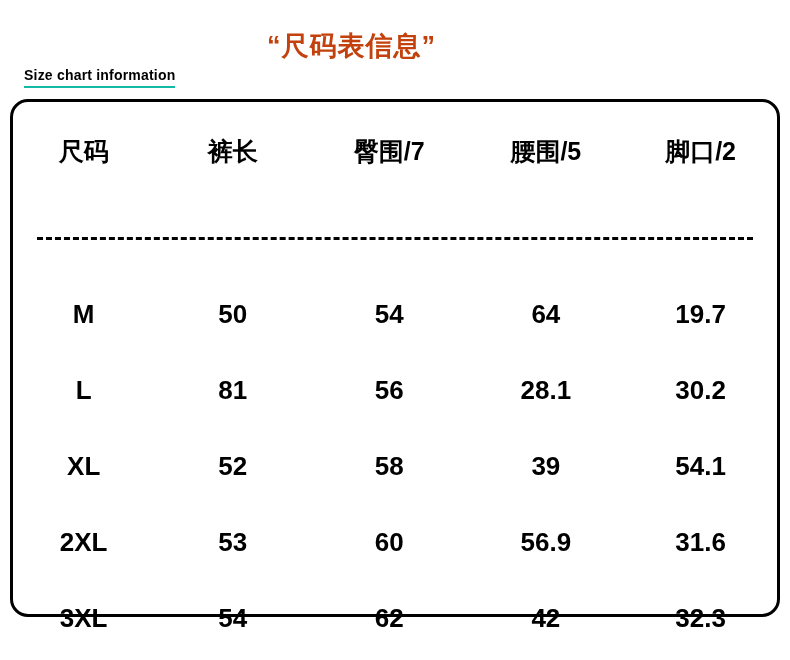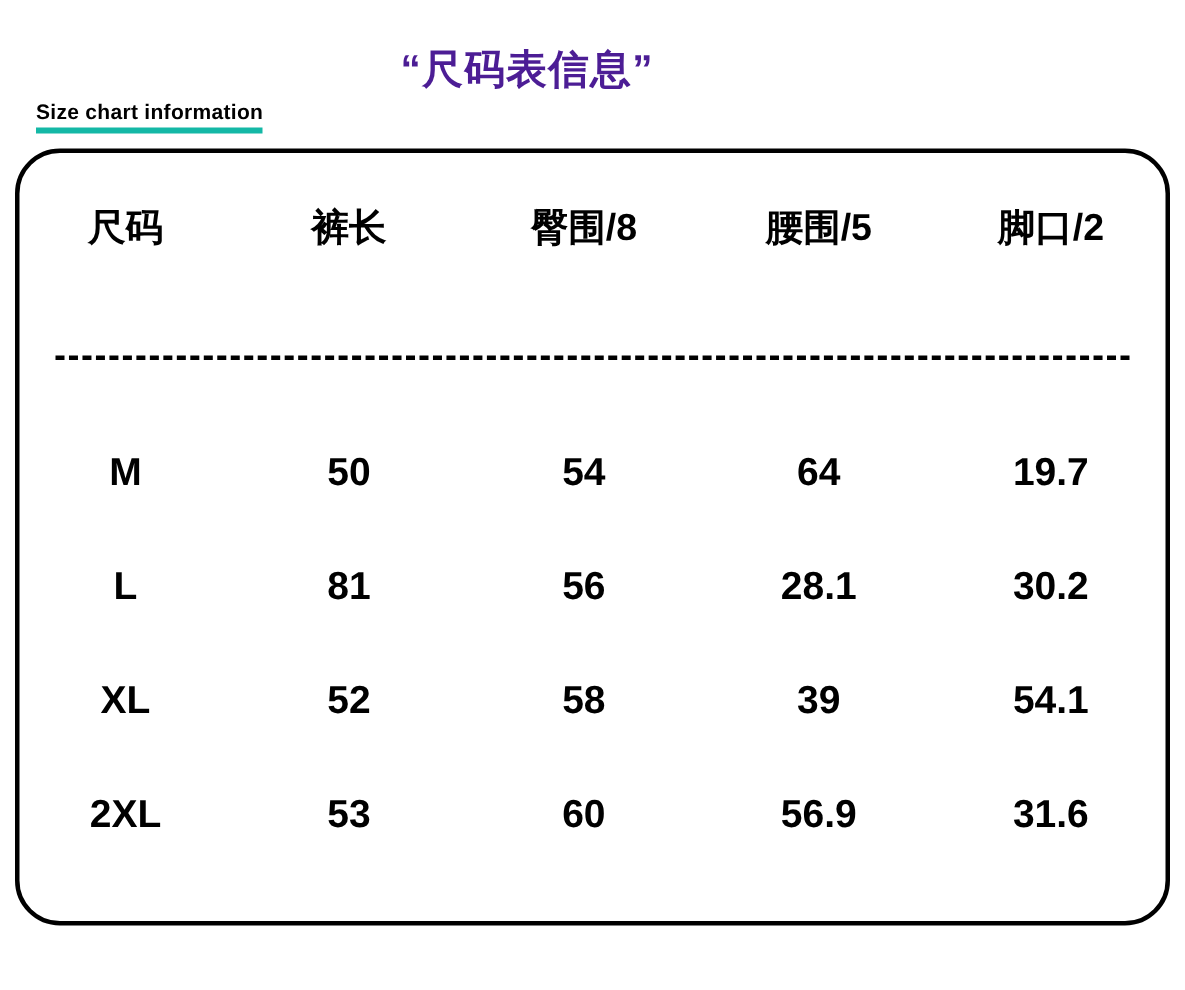--- a/index.html
+++ b/index.html
@@ -28,7 +28,7 @@
     font-size: 27px;
     font-weight: bold;
     letter-spacing: 1px;
-    color: #4c1d95;
+    color: #c2410c;
   }
   .sub-title-wrap {
     position: absolute;

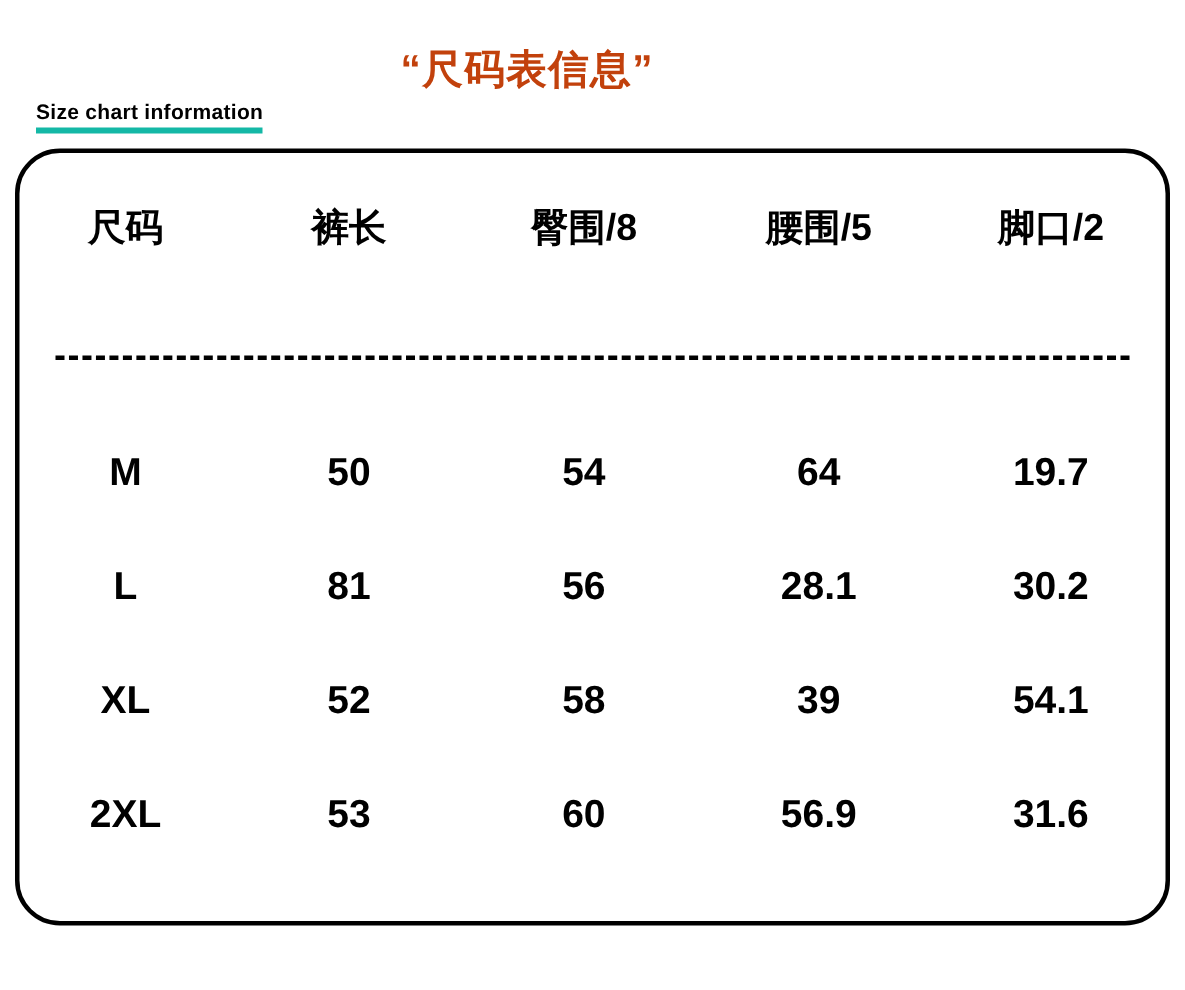--- a/index.html
+++ b/index.html
@@ -40,7 +40,7 @@
     font-weight: bold;
     color: #000;
     padding-bottom: 3px;
-    border-bottom: 4px solid #14b8a6;
+    border-bottom: 2px solid #14b8a6;
     display: inline-block;
     letter-spacing: 0.2px;
   }

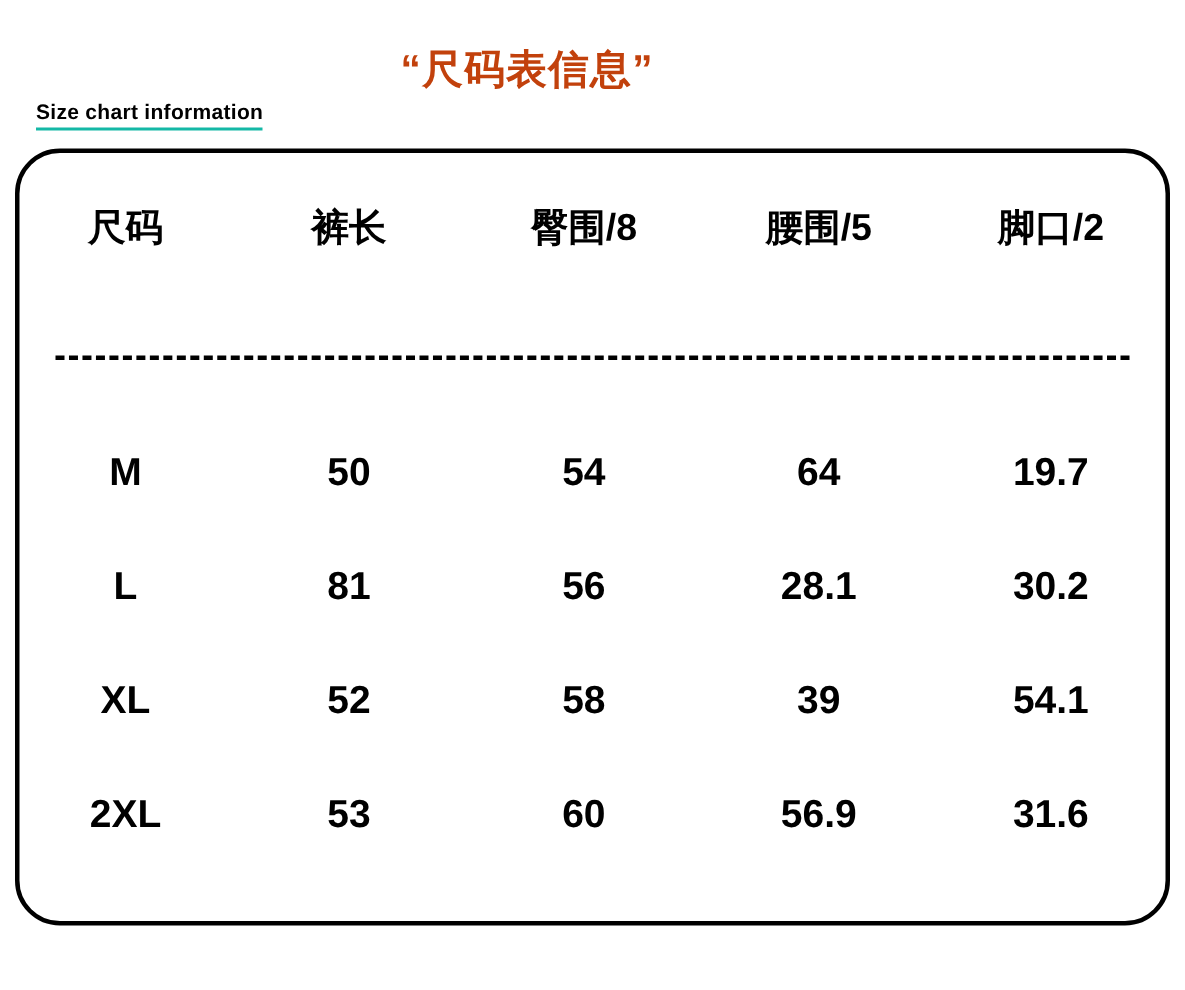--- a/index.html
+++ b/index.html
@@ -51,7 +51,7 @@
     width: 770px;
     height: 518px;
     border: 3px solid #000;
-    border-radius: 30px;
+    border-radius: 18px;
     box-sizing: border-box;
     background: #fff;
   }

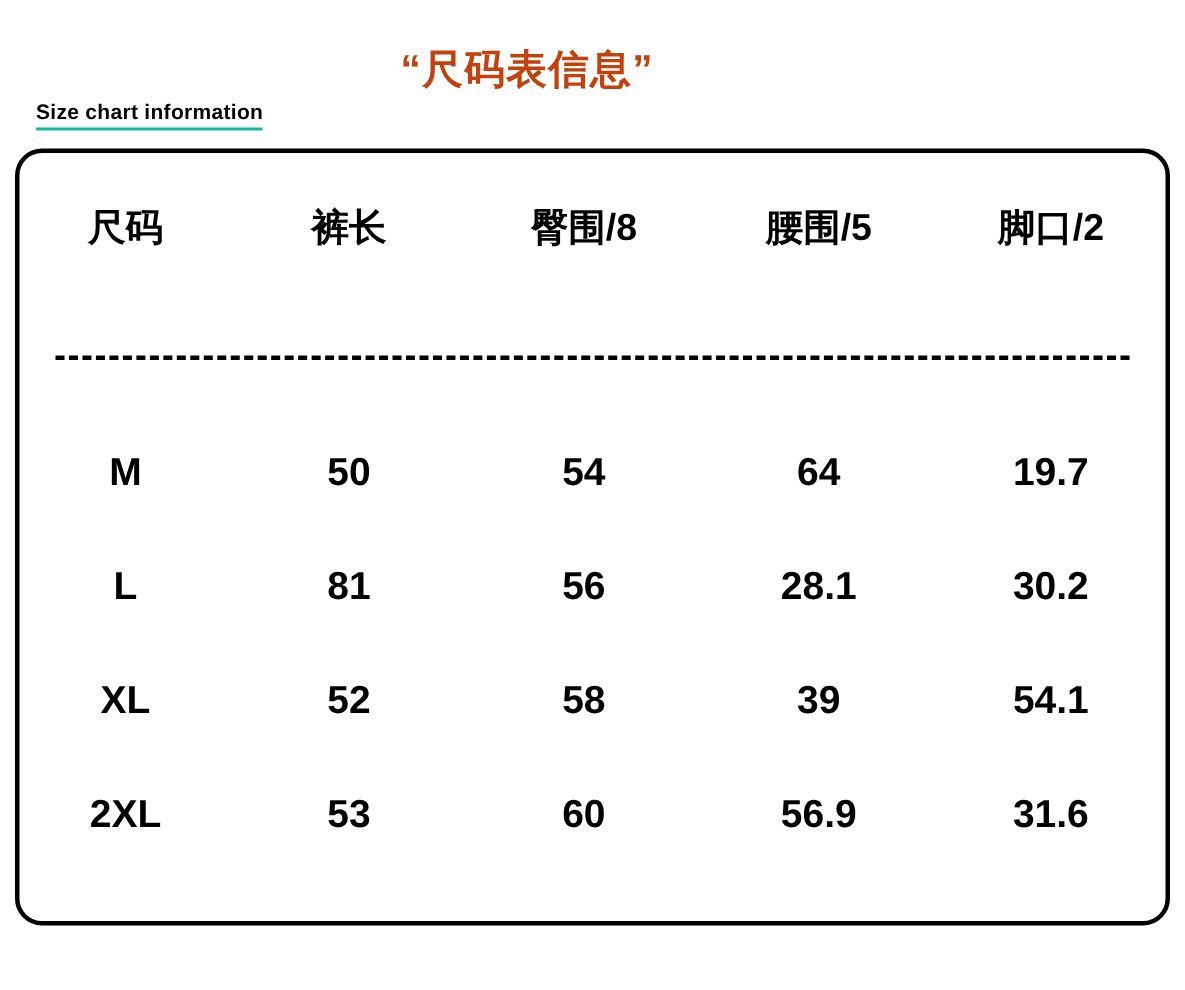--- a/index.html
+++ b/index.html
@@ -126,7 +126,7 @@
           <tr>
             <th>尺码</th>
             <th>裤长</th>
-            <th>臀围/8</th>
+            <th>臀围/7</th>
             <th>腰围/5</th>
             <th>脚口/2</th>
           </tr>

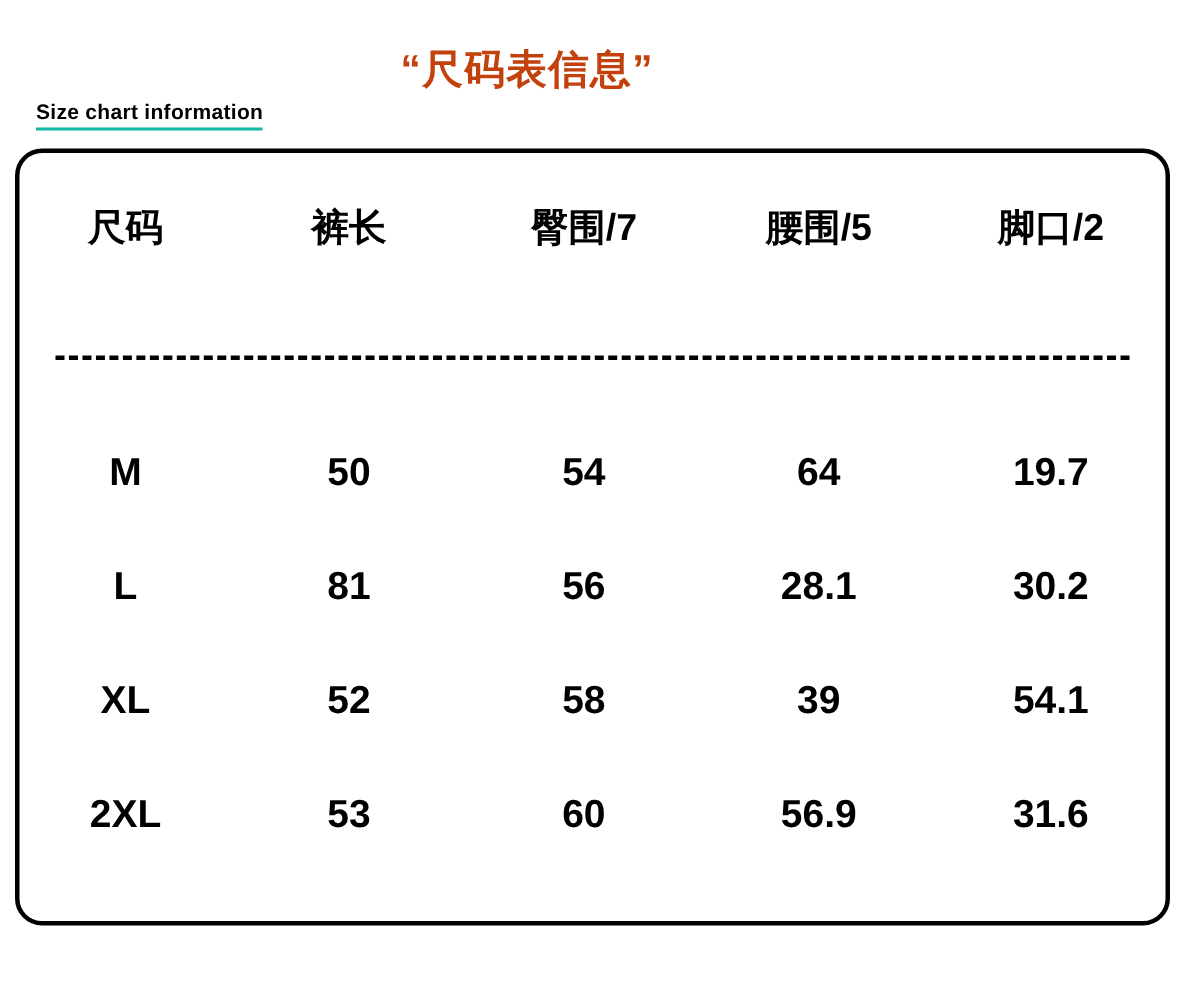--- a/index.html
+++ b/index.html
@@ -165,6 +165,13 @@
             <td>56.9</td>
             <td>31.6</td>
           </tr>
+          <tr>
+            <td>3XL</td>
+            <td>54</td>
+            <td>62</td>
+            <td>42</td>
+            <td>32.3</td>
+          </tr>
         </tbody>
       </table>
     </div>

